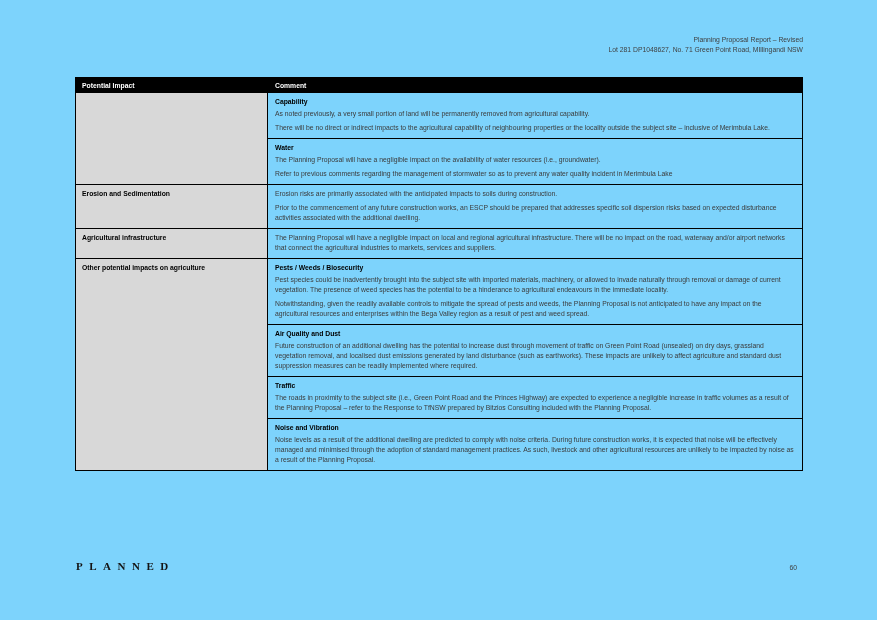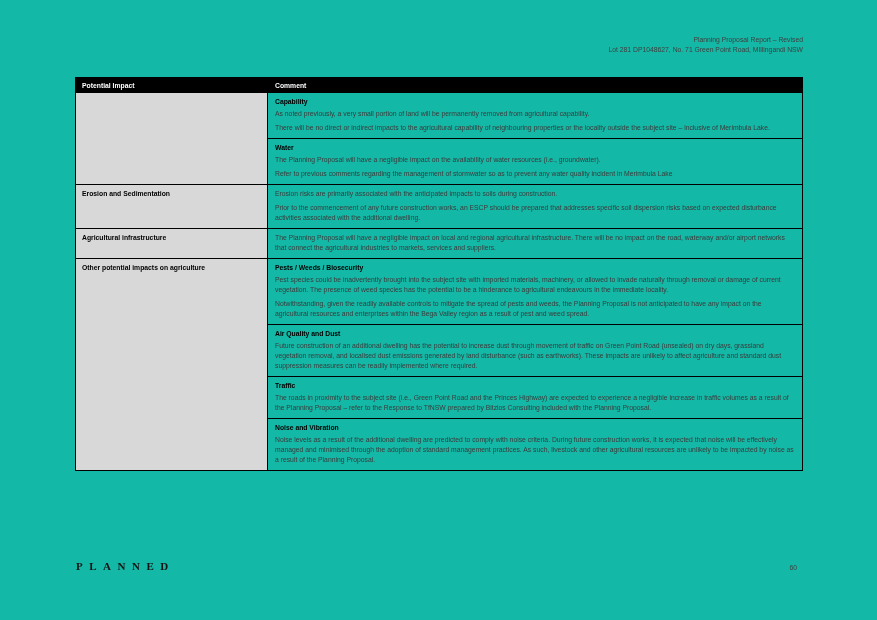--- a/index.html
+++ b/index.html
@@ -7,7 +7,7 @@
   .page {
     position:relative;
     width:877px; height:620px;
-    background:#14b8a6;
+    background:#7dd3fc;
     font-family:"Liberation Sans", sans-serif;
     overflow:hidden;
   }

